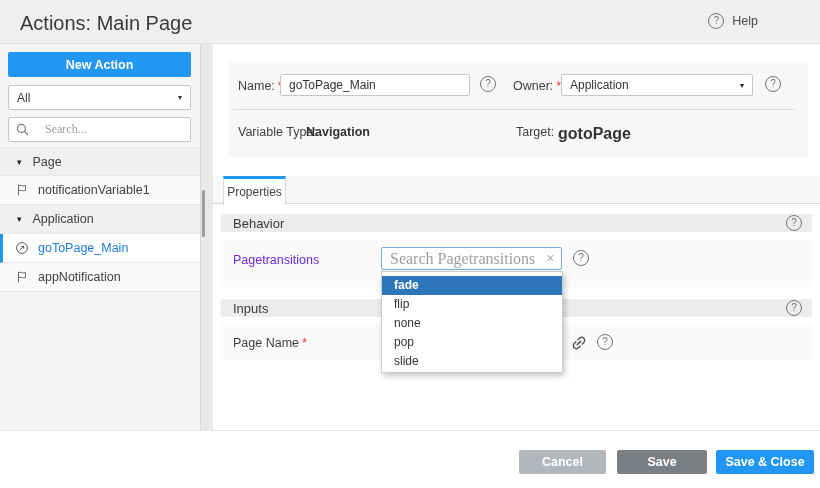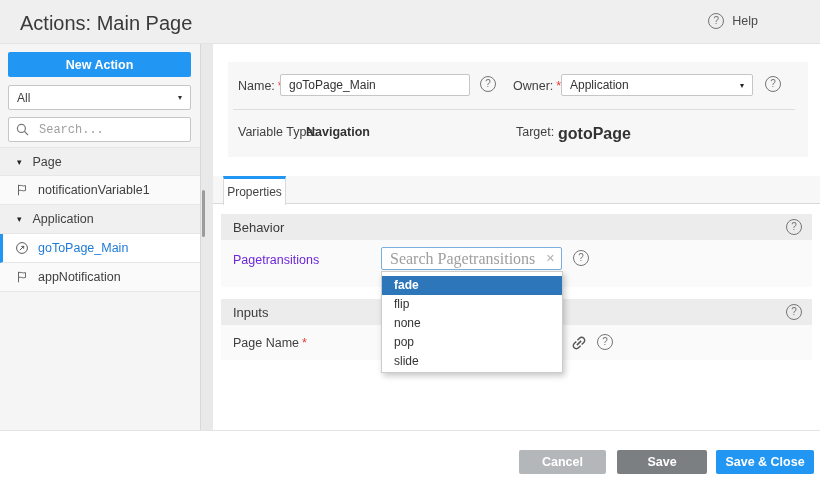--- a/index.html
+++ b/index.html
@@ -24,8 +24,8 @@
   .search-box { position:absolute; left:8px; top:73px; width:183px; height:25px; background:#fff; border:1px solid #c6c6c6;
                 border-radius:2px; display:flex; align-items:center; padding:0 7px; }
   .search-box svg { flex:0 0 auto; }
-  .search-box input { border:none; outline:none; width:100%; font-size:12px; color:#3f3f3f; margin-left:10px;
-                      font-family:Liberation Mono, monospace; background:transparent; }
+  .search-box input { border:none; outline:none; width:100%; font-size:12px; color:#3f3f3f; margin-left:16px;
+                      font-family:Liberation Serif, serif; background:transparent; }
   .search-box input::placeholder { color:#9e9e9e; }
 
   .tree { position:absolute; left:0; top:103px; width:200px; }

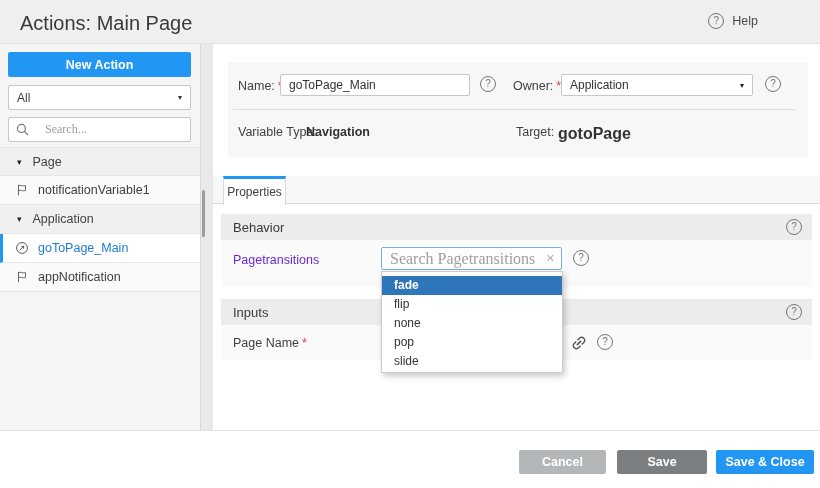--- a/index.html
+++ b/index.html
@@ -70,7 +70,7 @@
                     font-size:12px; color:#444; display:flex; align-items:center; justify-content:center; cursor:pointer; }
 
   
-  .sect-header { position:absolute; left:8px; width:591px; height:26px; background:#ececec; display:flex; align-items:center;
+  .sect-header { position:absolute; left:8px; width:591px; height:18px; background:#ececec; display:flex; align-items:center;
                  padding:0 10px 0 12px; font-size:13px; color:#3a3a3a; }
   .sect-header .help-circle { margin-left:auto; cursor:pointer; }
   .sect-body { position:absolute; left:8px; width:591px; background:#fafafa; }

